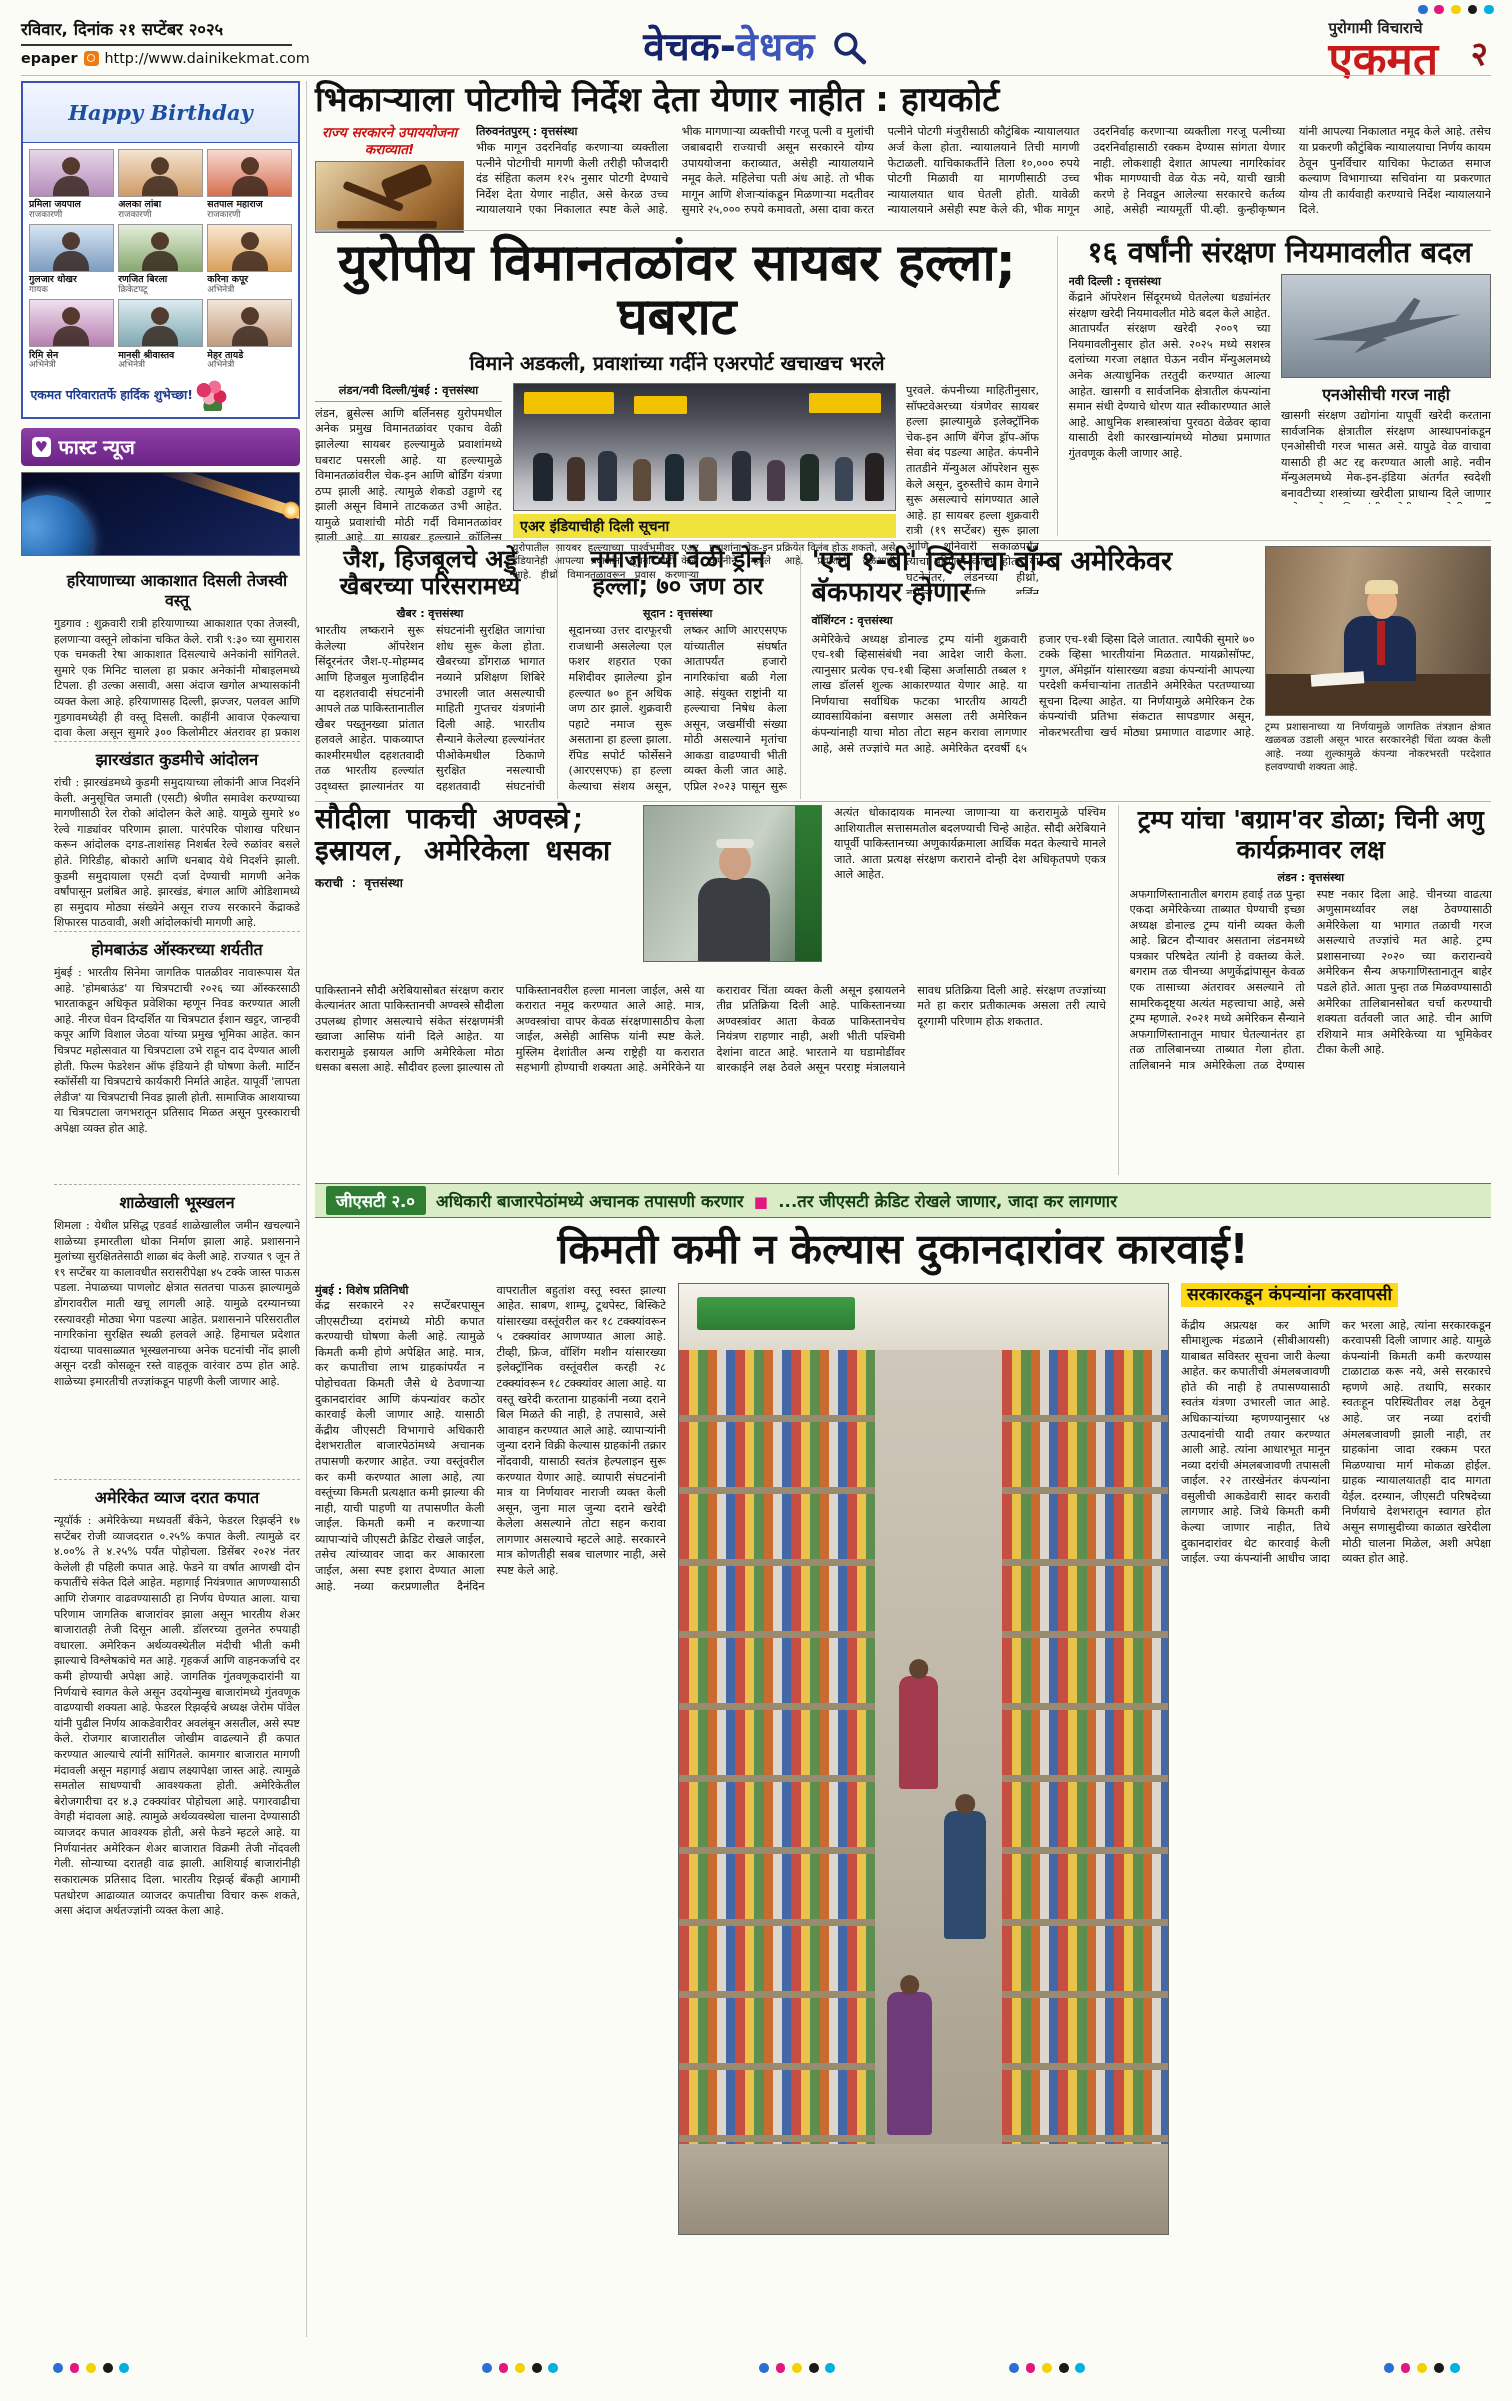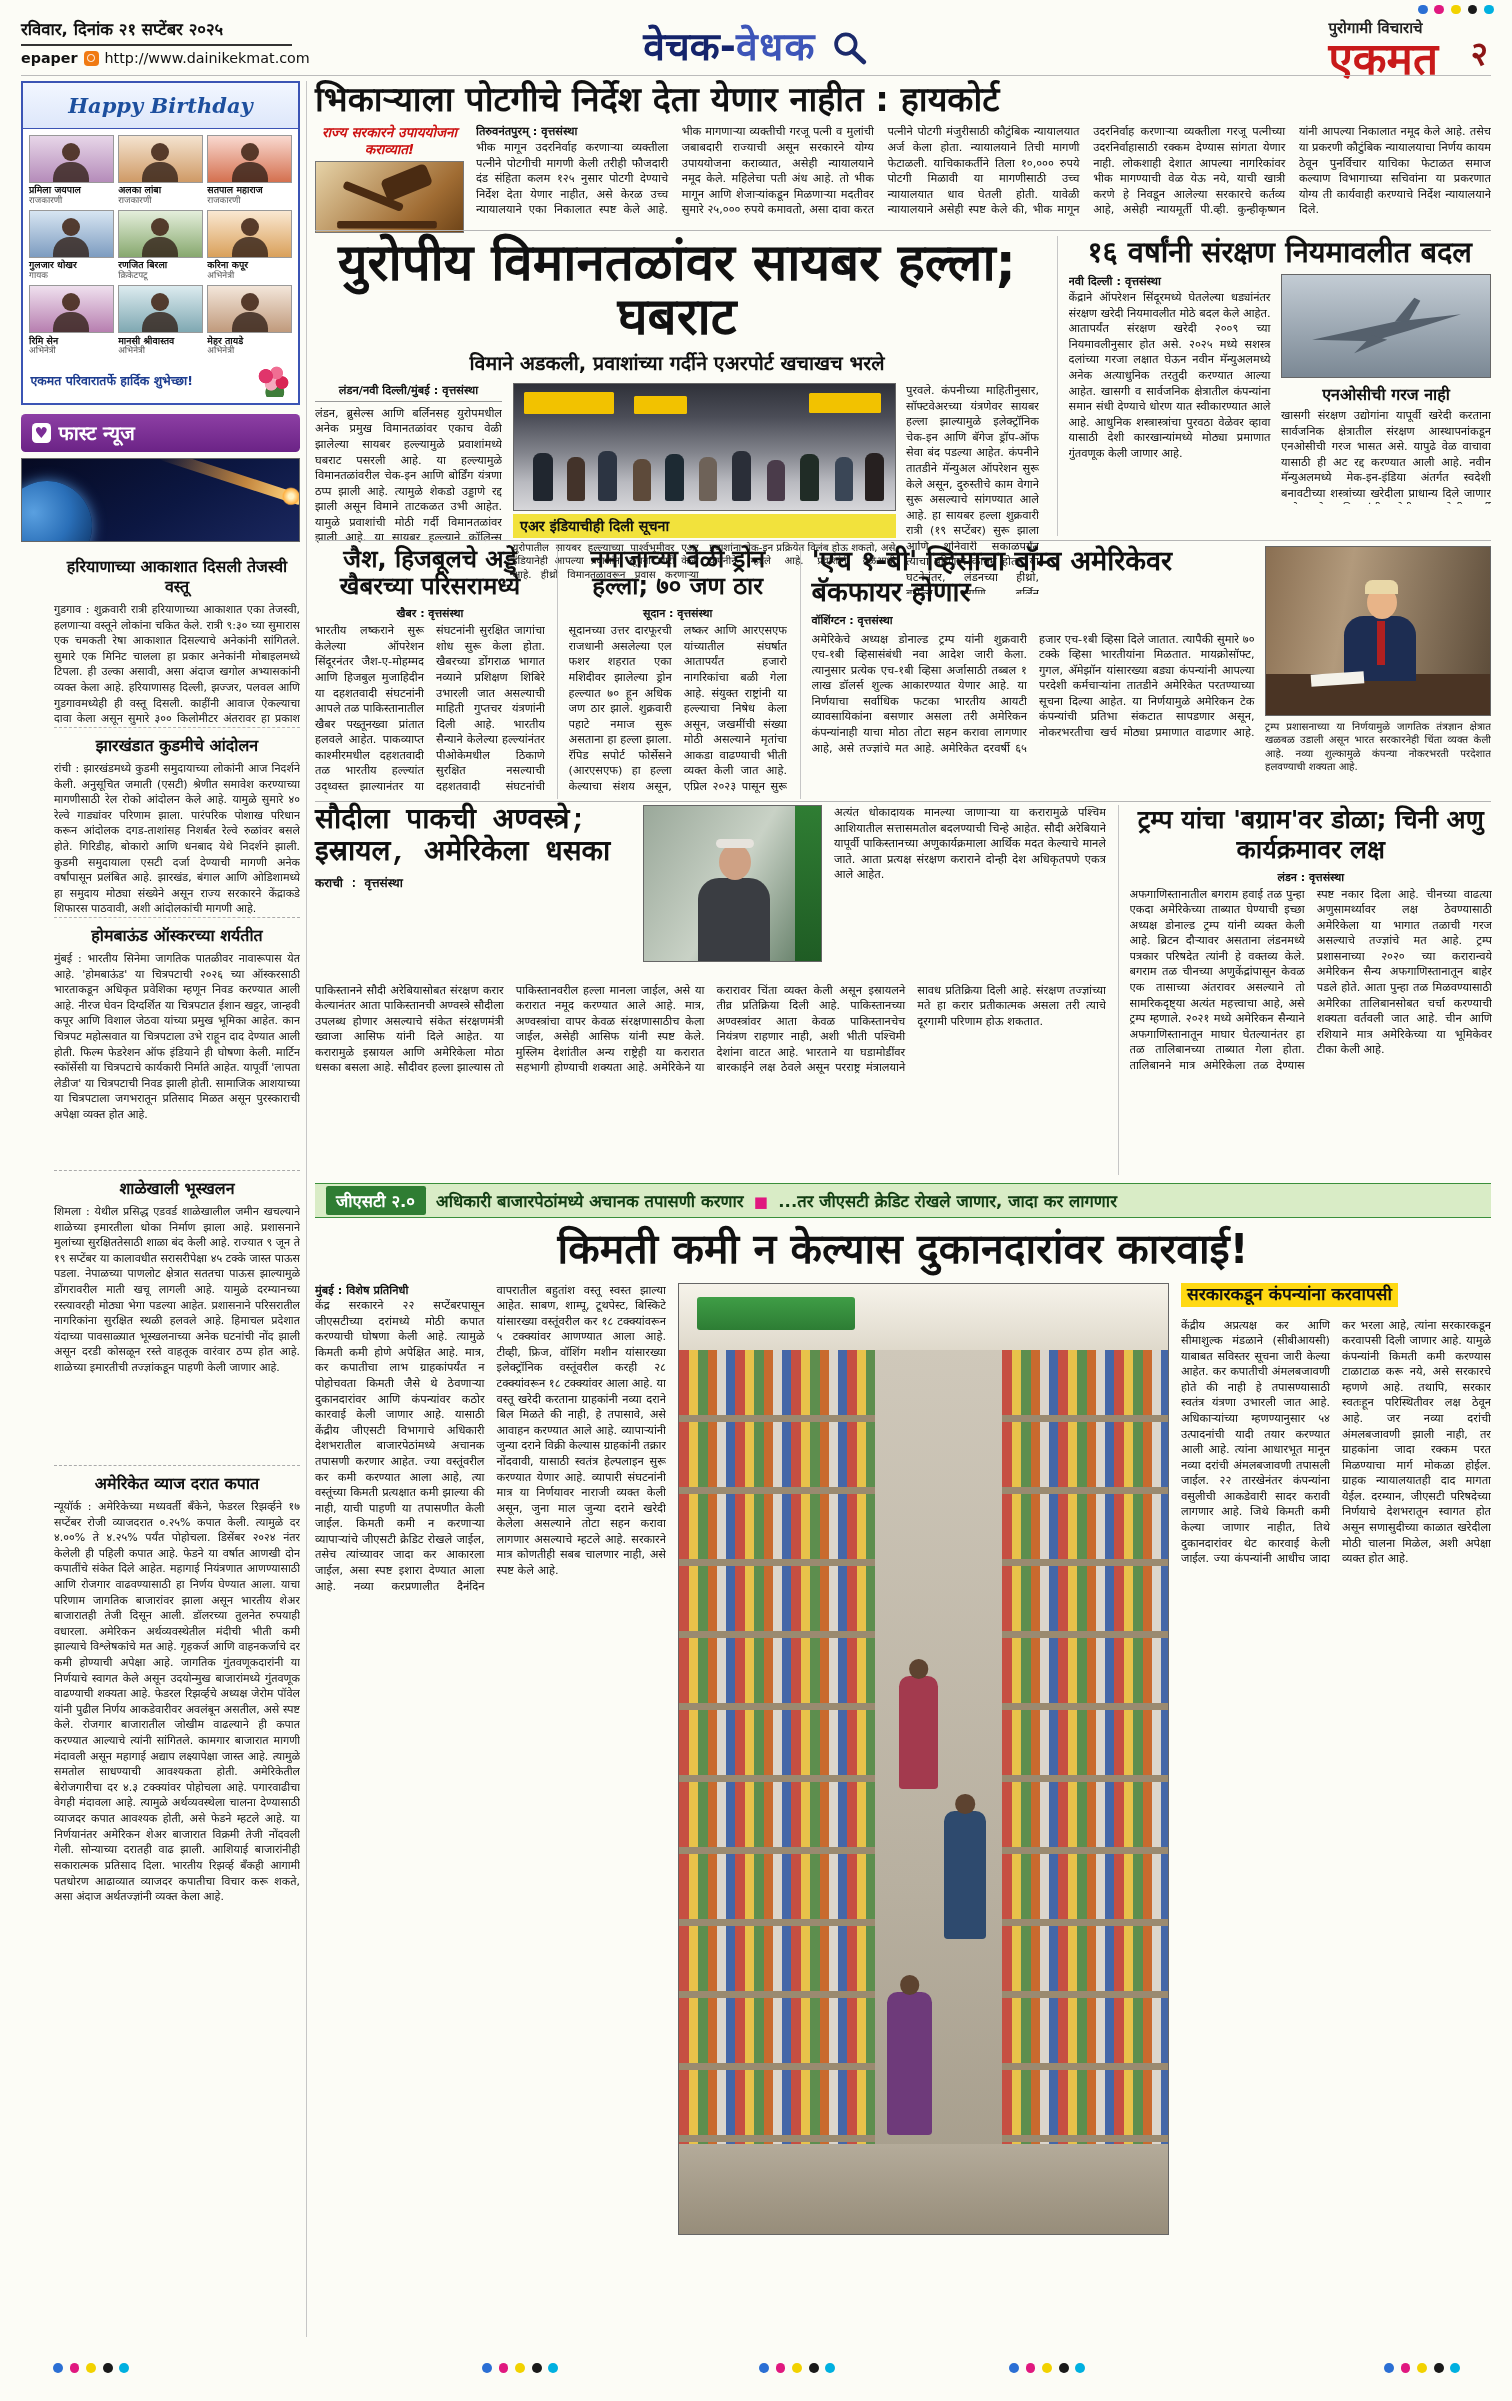--- a/index.html
+++ b/index.html
@@ -34,7 +34,7 @@
   
   .sidebar { position: absolute; left: 21px; top: 81px; width: 279px; height: 2256px; overflow: hidden; }
   .bday { border: 2.3px solid #3b54b4; background: #fff; }
-  .bday-head { text-align: center; font-family: "DejaVu Serif", "Liberation Serif", serif; font-style: italic; font-weight: bold; font-size: 21px; color: #1d4f9e; padding: 10px 0; border-bottom: 1.5px solid #3b54b4; background: linear-gradient(#f2f6ff,#dde7fa); }
+  .bday-head { text-align: center; font-family: "DejaVu Serif", "Liberation Serif", serif; font-style: italic; font-weight: bold; font-size: 21px; color: #1d4f9e; padding: 17px 0; border-bottom: 1.5px solid #3b54b4; background: linear-gradient(#f2f6ff,#dde7fa); }
   .bgrid { display: grid; grid-template-columns: repeat(3,1fr); gap: 4.5px; padding: 6px; }
   .bcell { text-align: left; }
   .portrait { position: relative; height: 48px; border: 0.8px solid #999; overflow: hidden; background: linear-gradient(#cfc3b2,#9b8a73); }

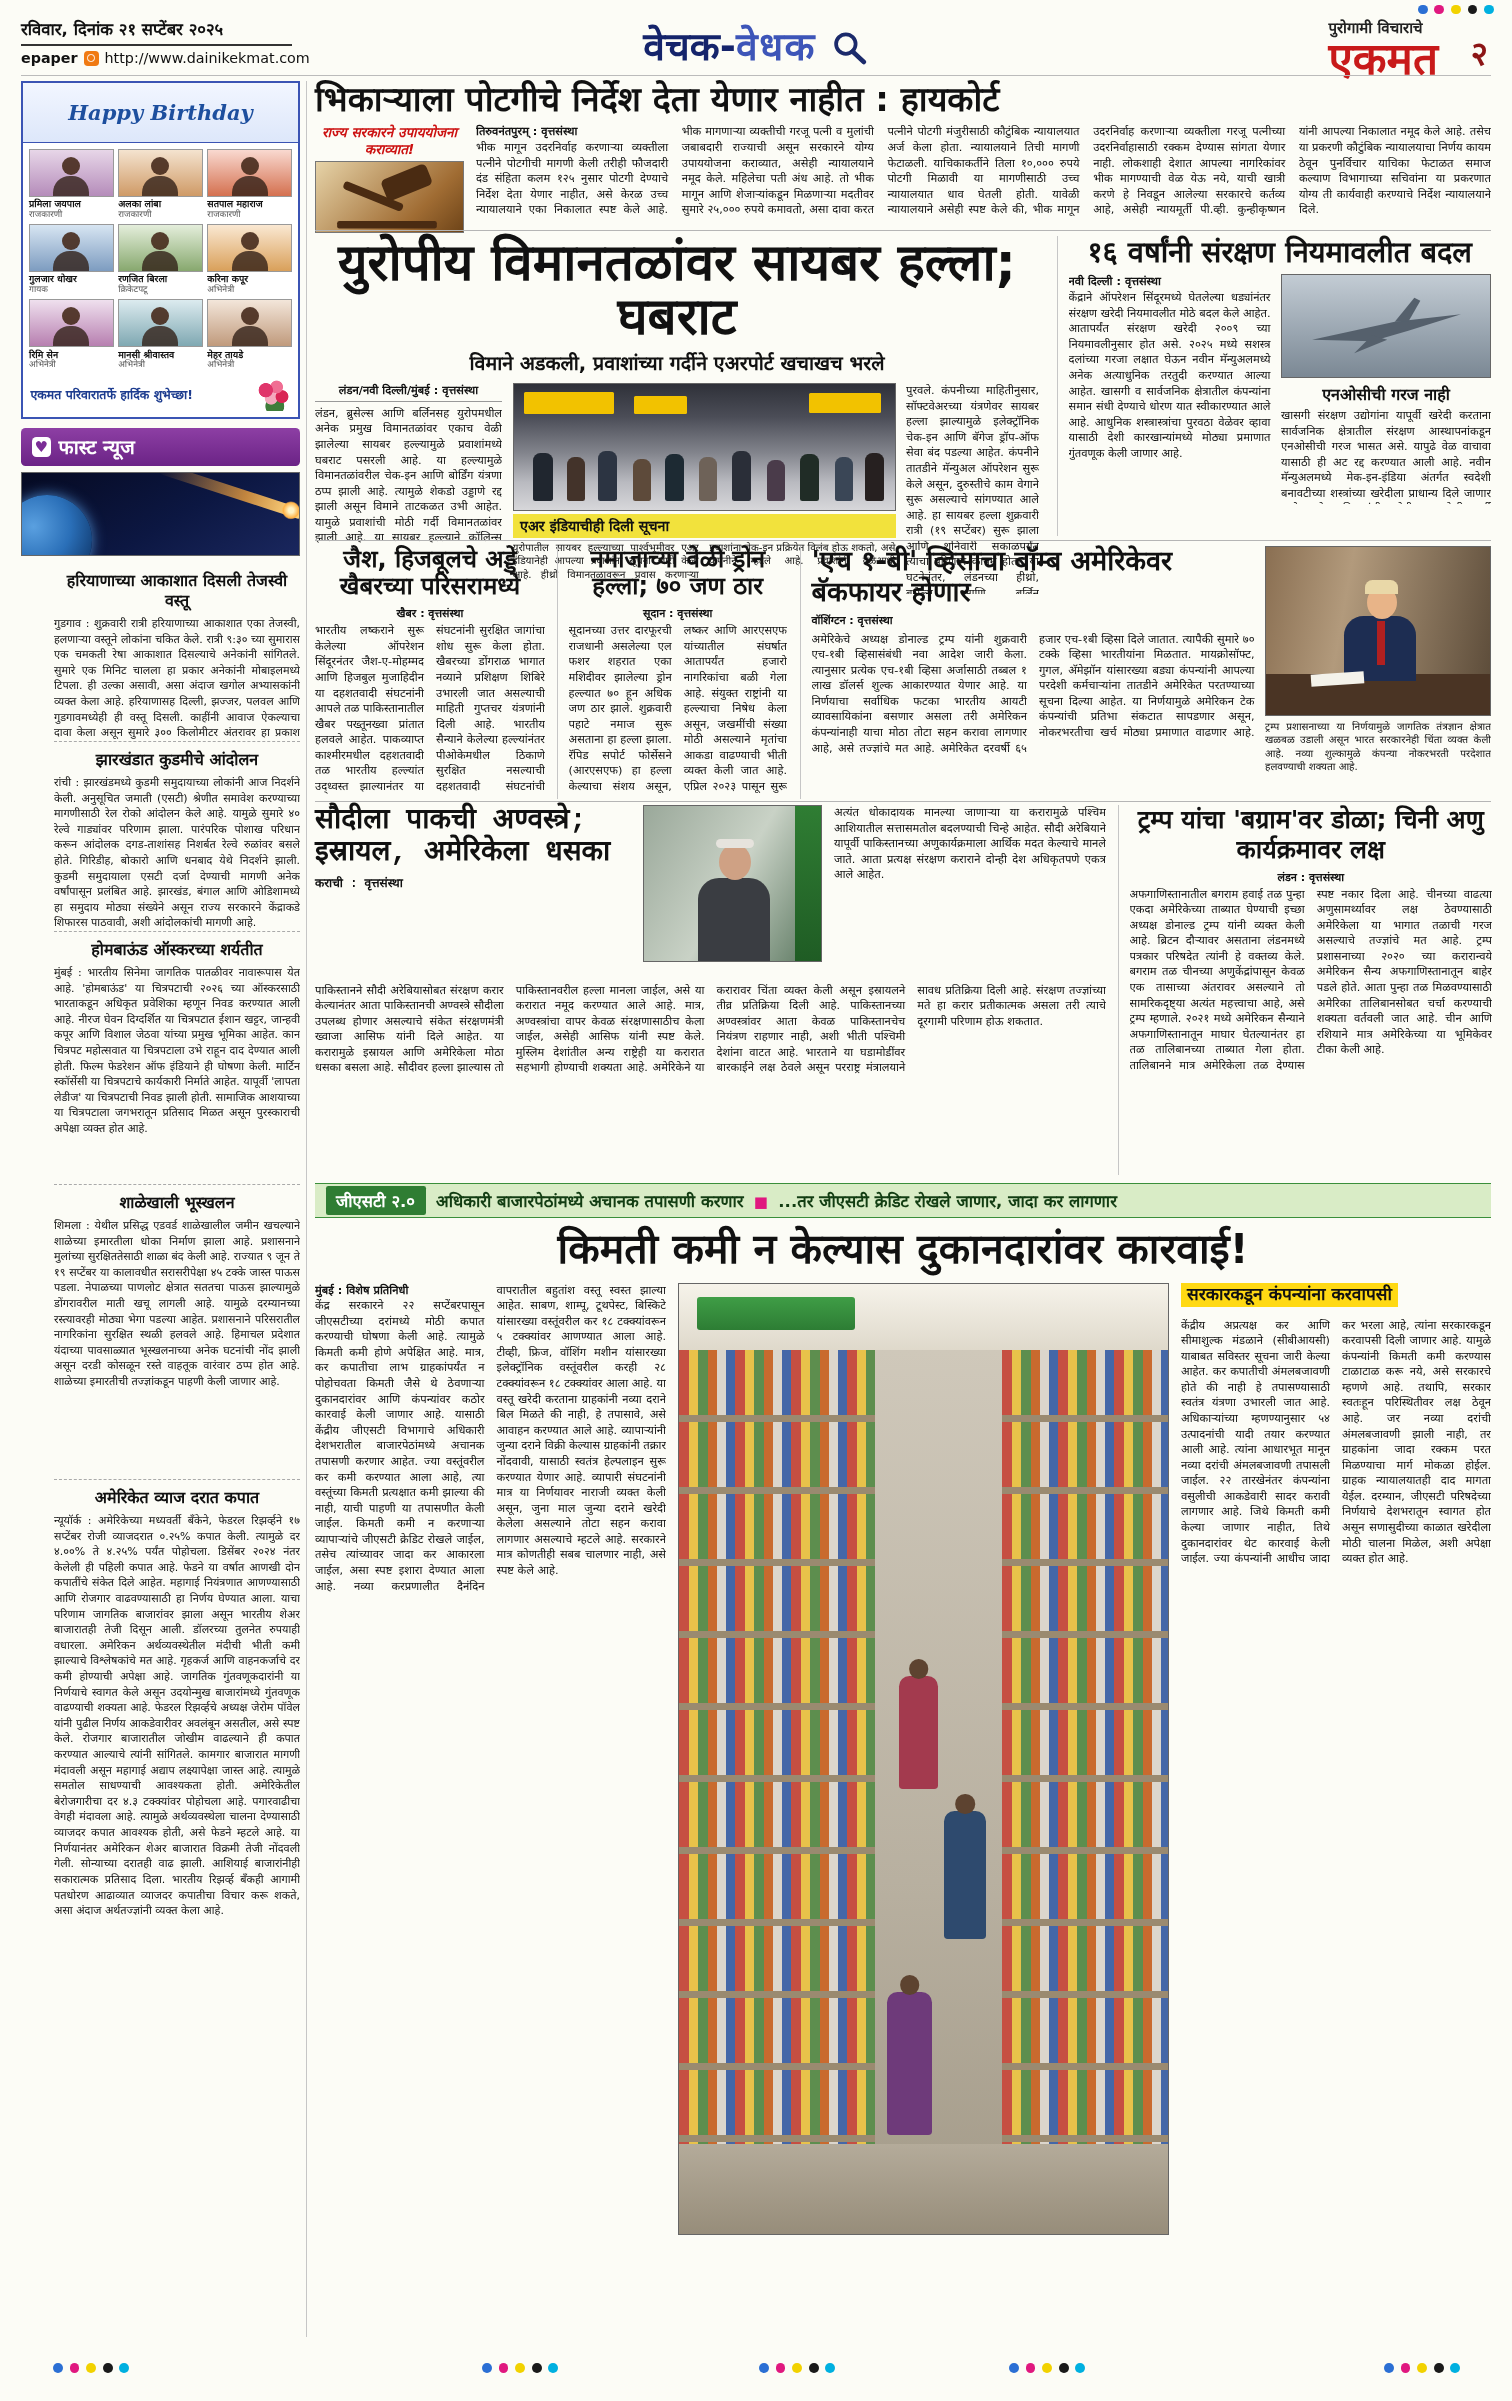--- a/index.html
+++ b/index.html
@@ -51,7 +51,7 @@
   .bcell:nth-child(9) .portrait { background: linear-gradient(#f3e6da,#c09a7c); }
   .bname { font-size: 9.4px; font-weight: bold; margin-top: 2.3px; line-height: 1.15; }
   .brole { font-size: 8.7px; color: #555; line-height: 1.1; }
-  .bwish { display: flex; align-items: center; justify-content: space-between; padding: 3px 7.5px 6px; }
+  .bwish { display: flex; align-items: center; padding: 3px 7.5px 6px; }
   .bwish-text { font-size: 12.4px; font-weight: bold; color: #1d3c8f; line-height: 1.25; }
   .bouquet { width: 36px; height: 32px; background:
       radial-gradient(circle at 30% 35%, #e0356b 6.8px, transparent 7.5px),

